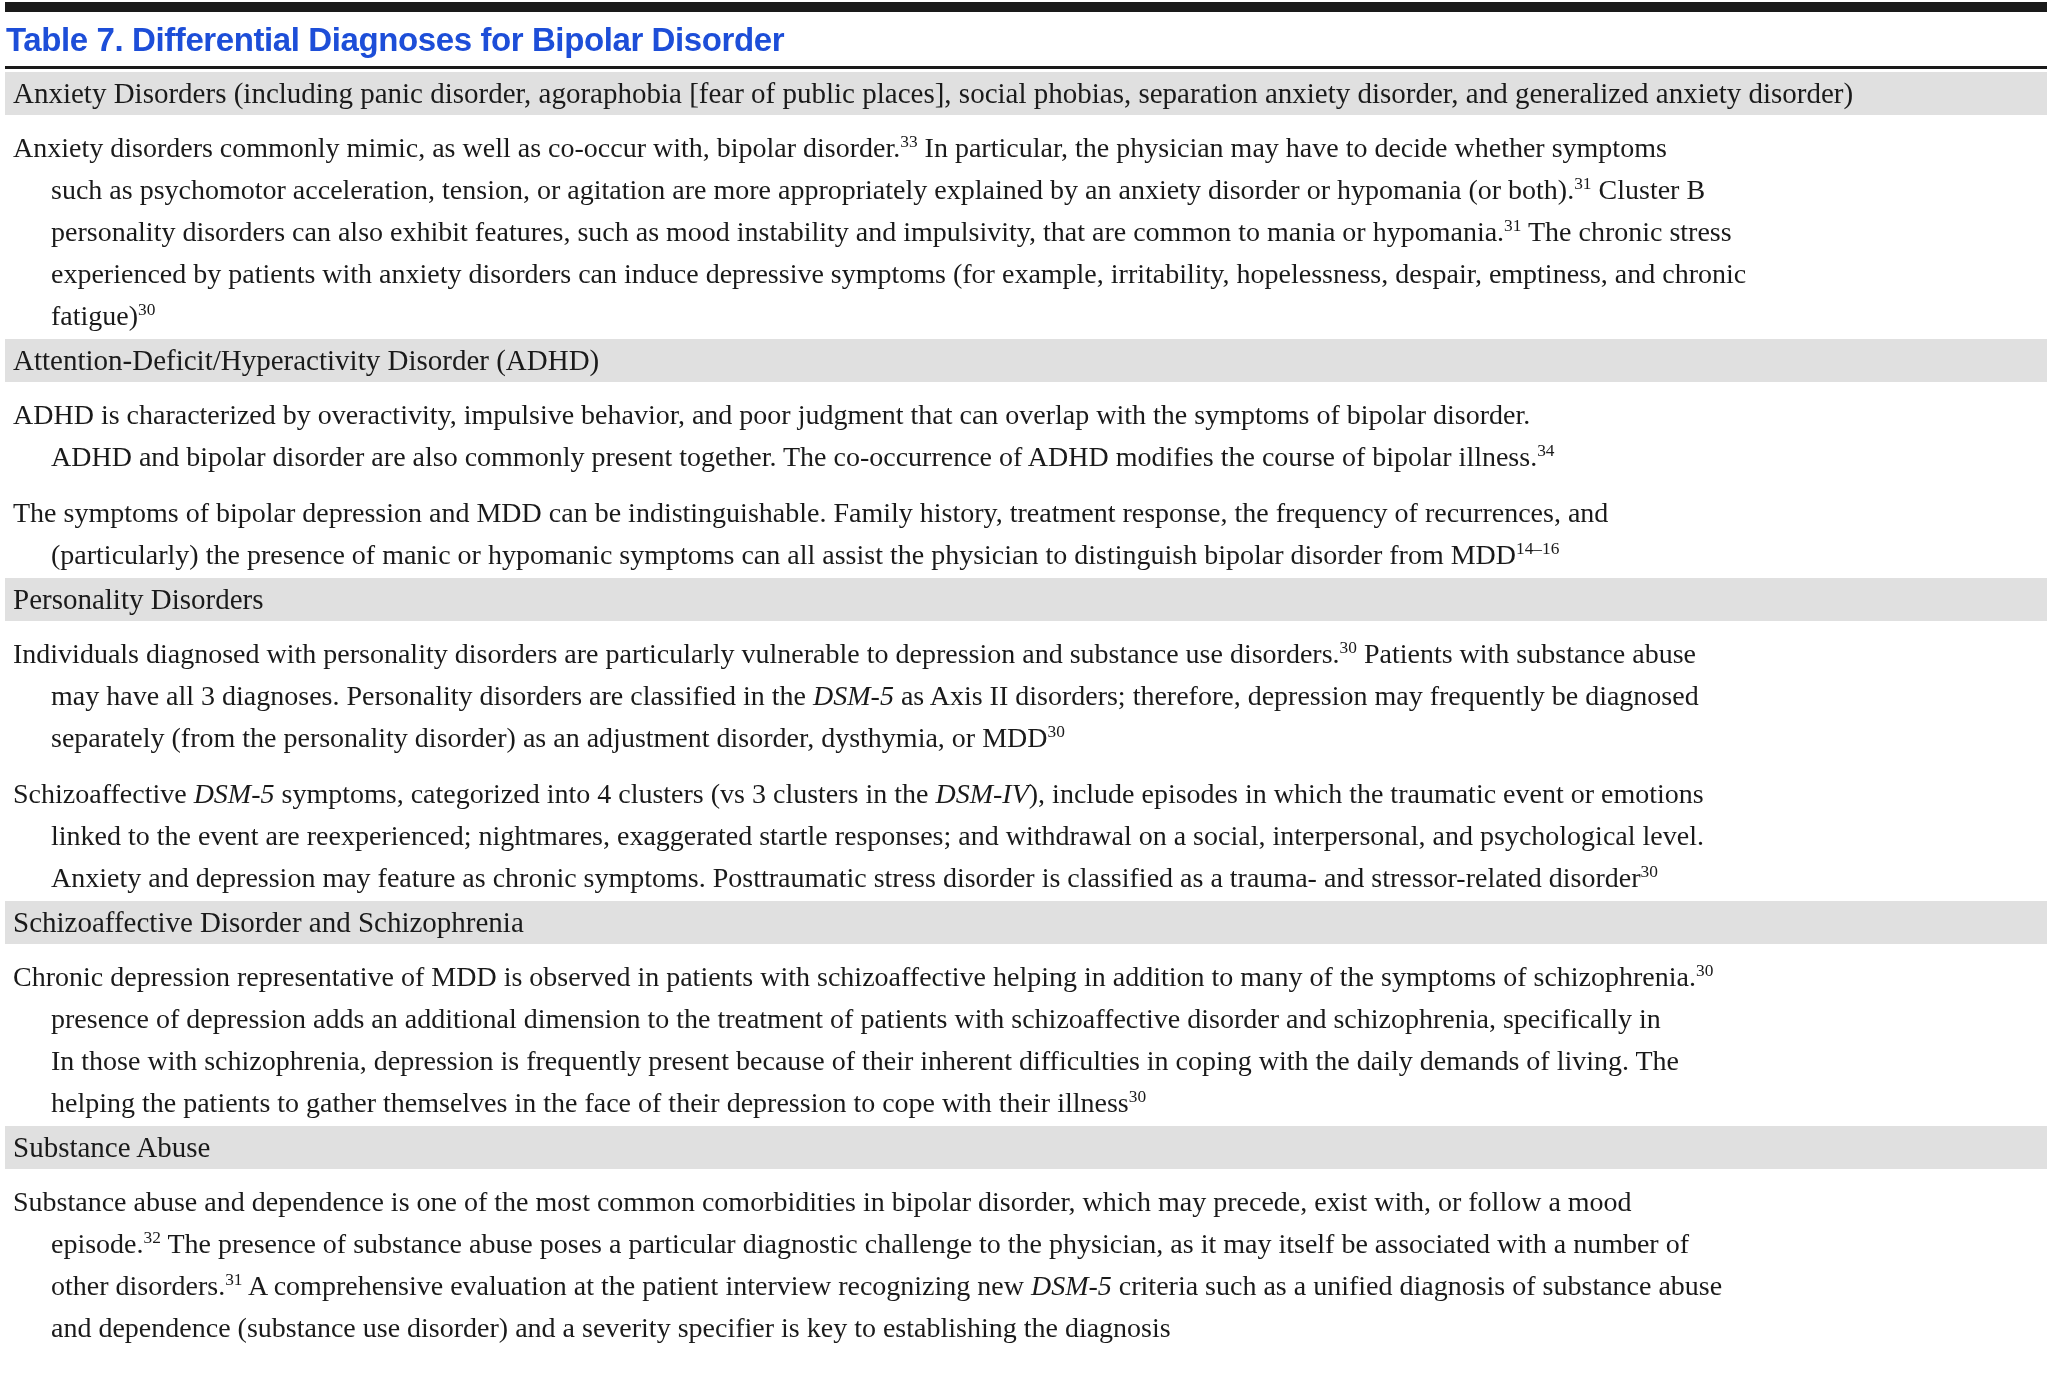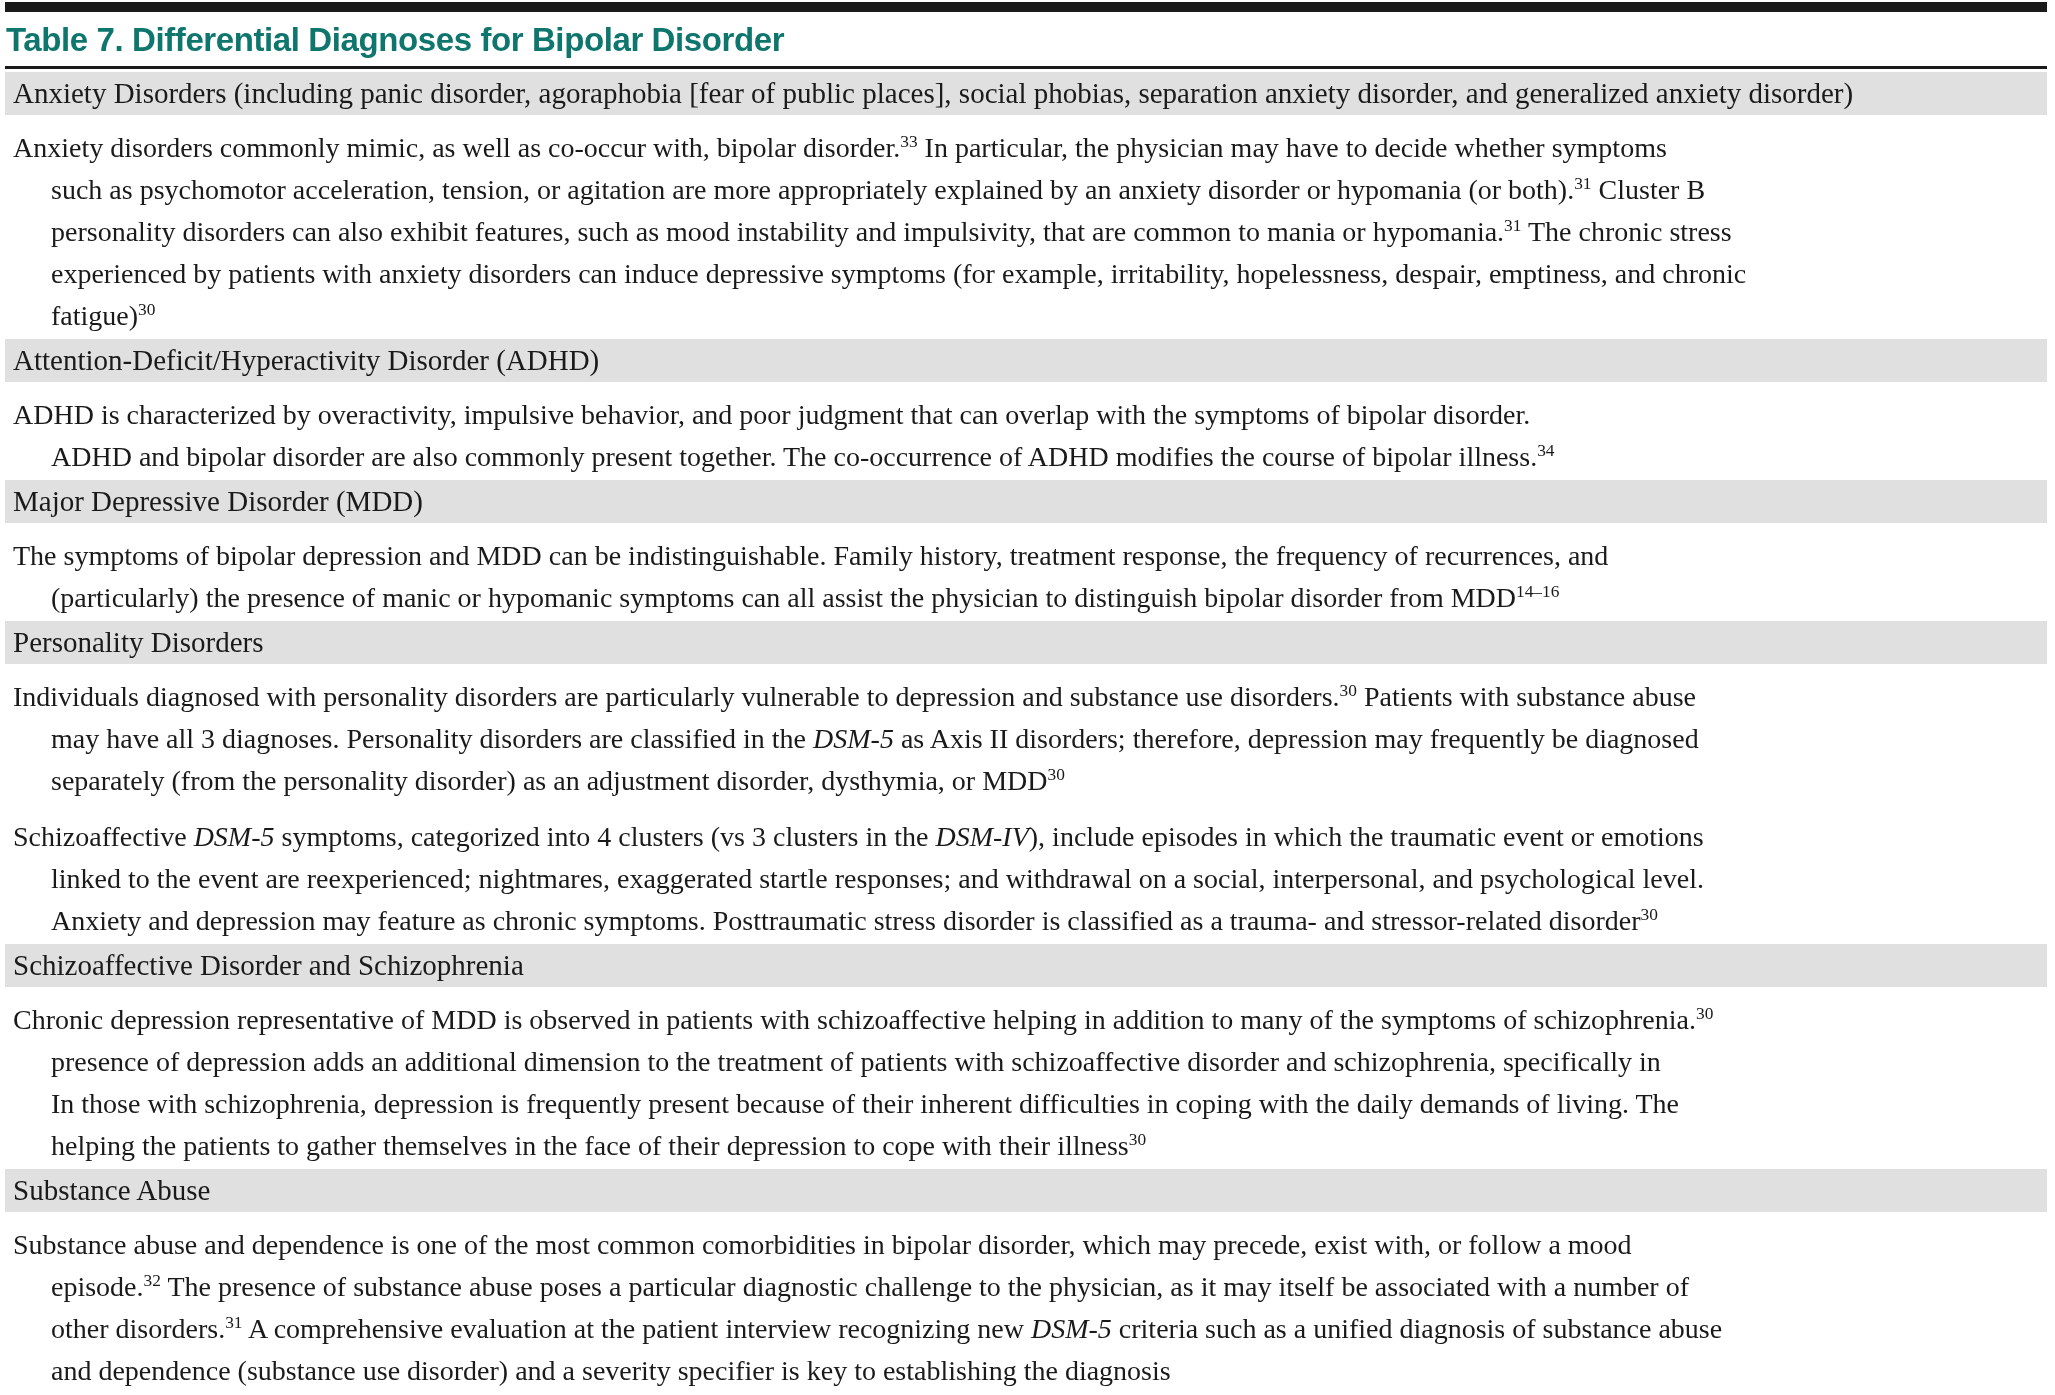--- a/index.html
+++ b/index.html
@@ -28,7 +28,7 @@
     font-size: 33px;
     letter-spacing: -0.4px;
     padding: 9px 0 7px 1px;
-    color: #0f766e;
+    color: #1d4ed8;
   }
   .title-rule {
     height: 3px;

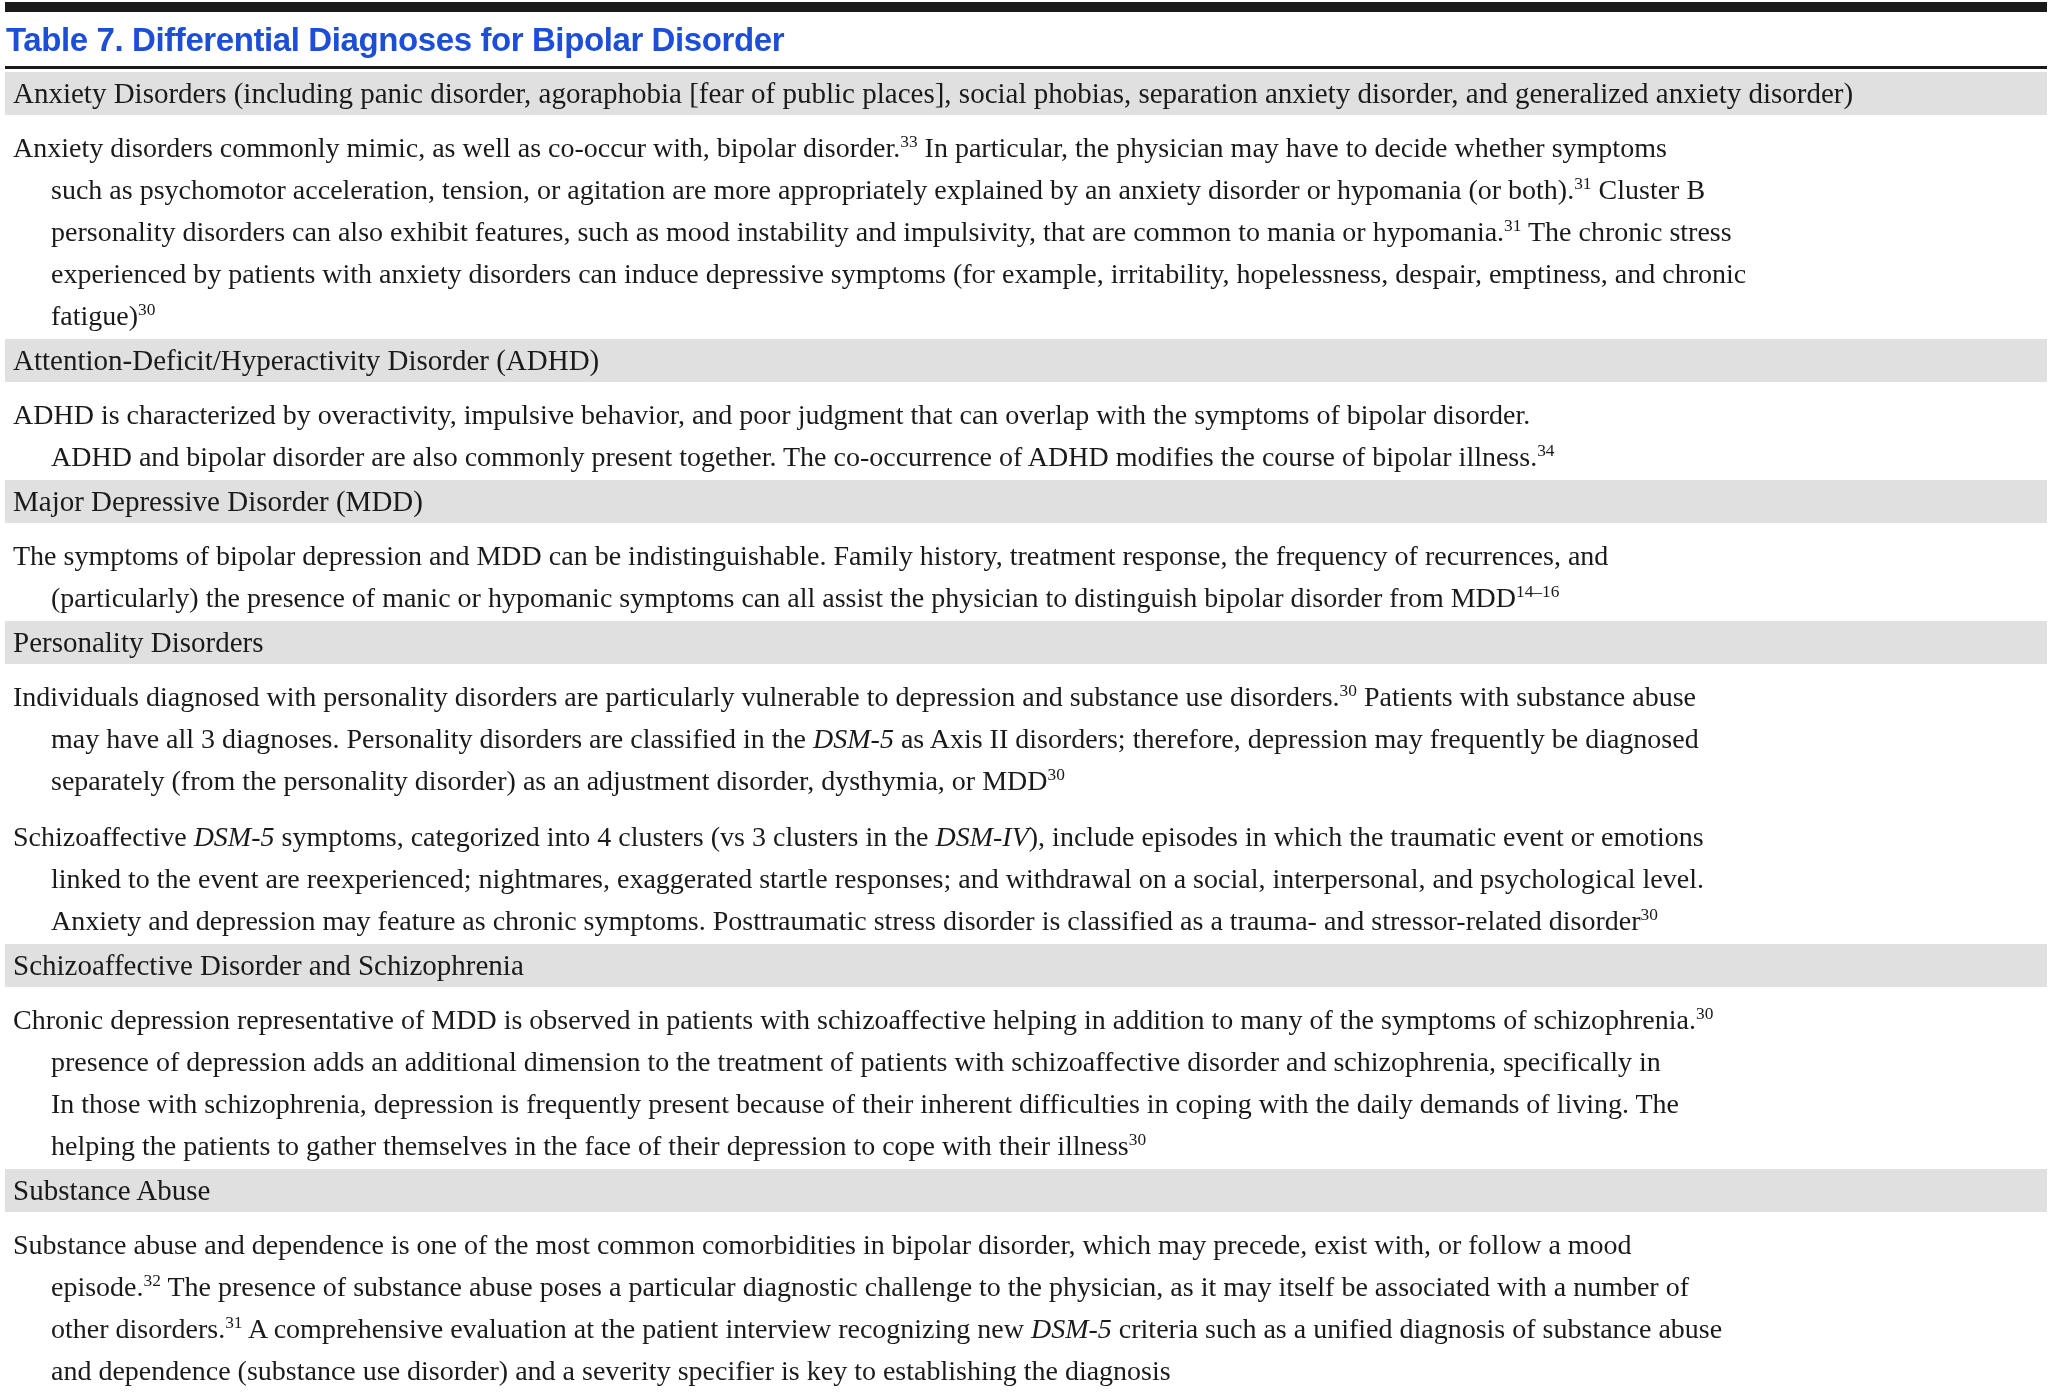--- a/index.html
+++ b/index.html
@@ -89,7 +89,6 @@
   </section>
 
   <section>
-    <div class="band">Major Depressive Disorder (MDD)</div>
     <div class="para">
           <div class="line"><span>The symptoms of bipolar depression and MDD can be indistinguishable. Family history, treatment response, the frequency of recurrences, and</span></div>
           <div class="line indent"><span>(particularly) the presence of manic or hypomanic symptoms can all assist the physician to distinguish bipolar disorder from MDD</span><sup>14–16</sup></div>

